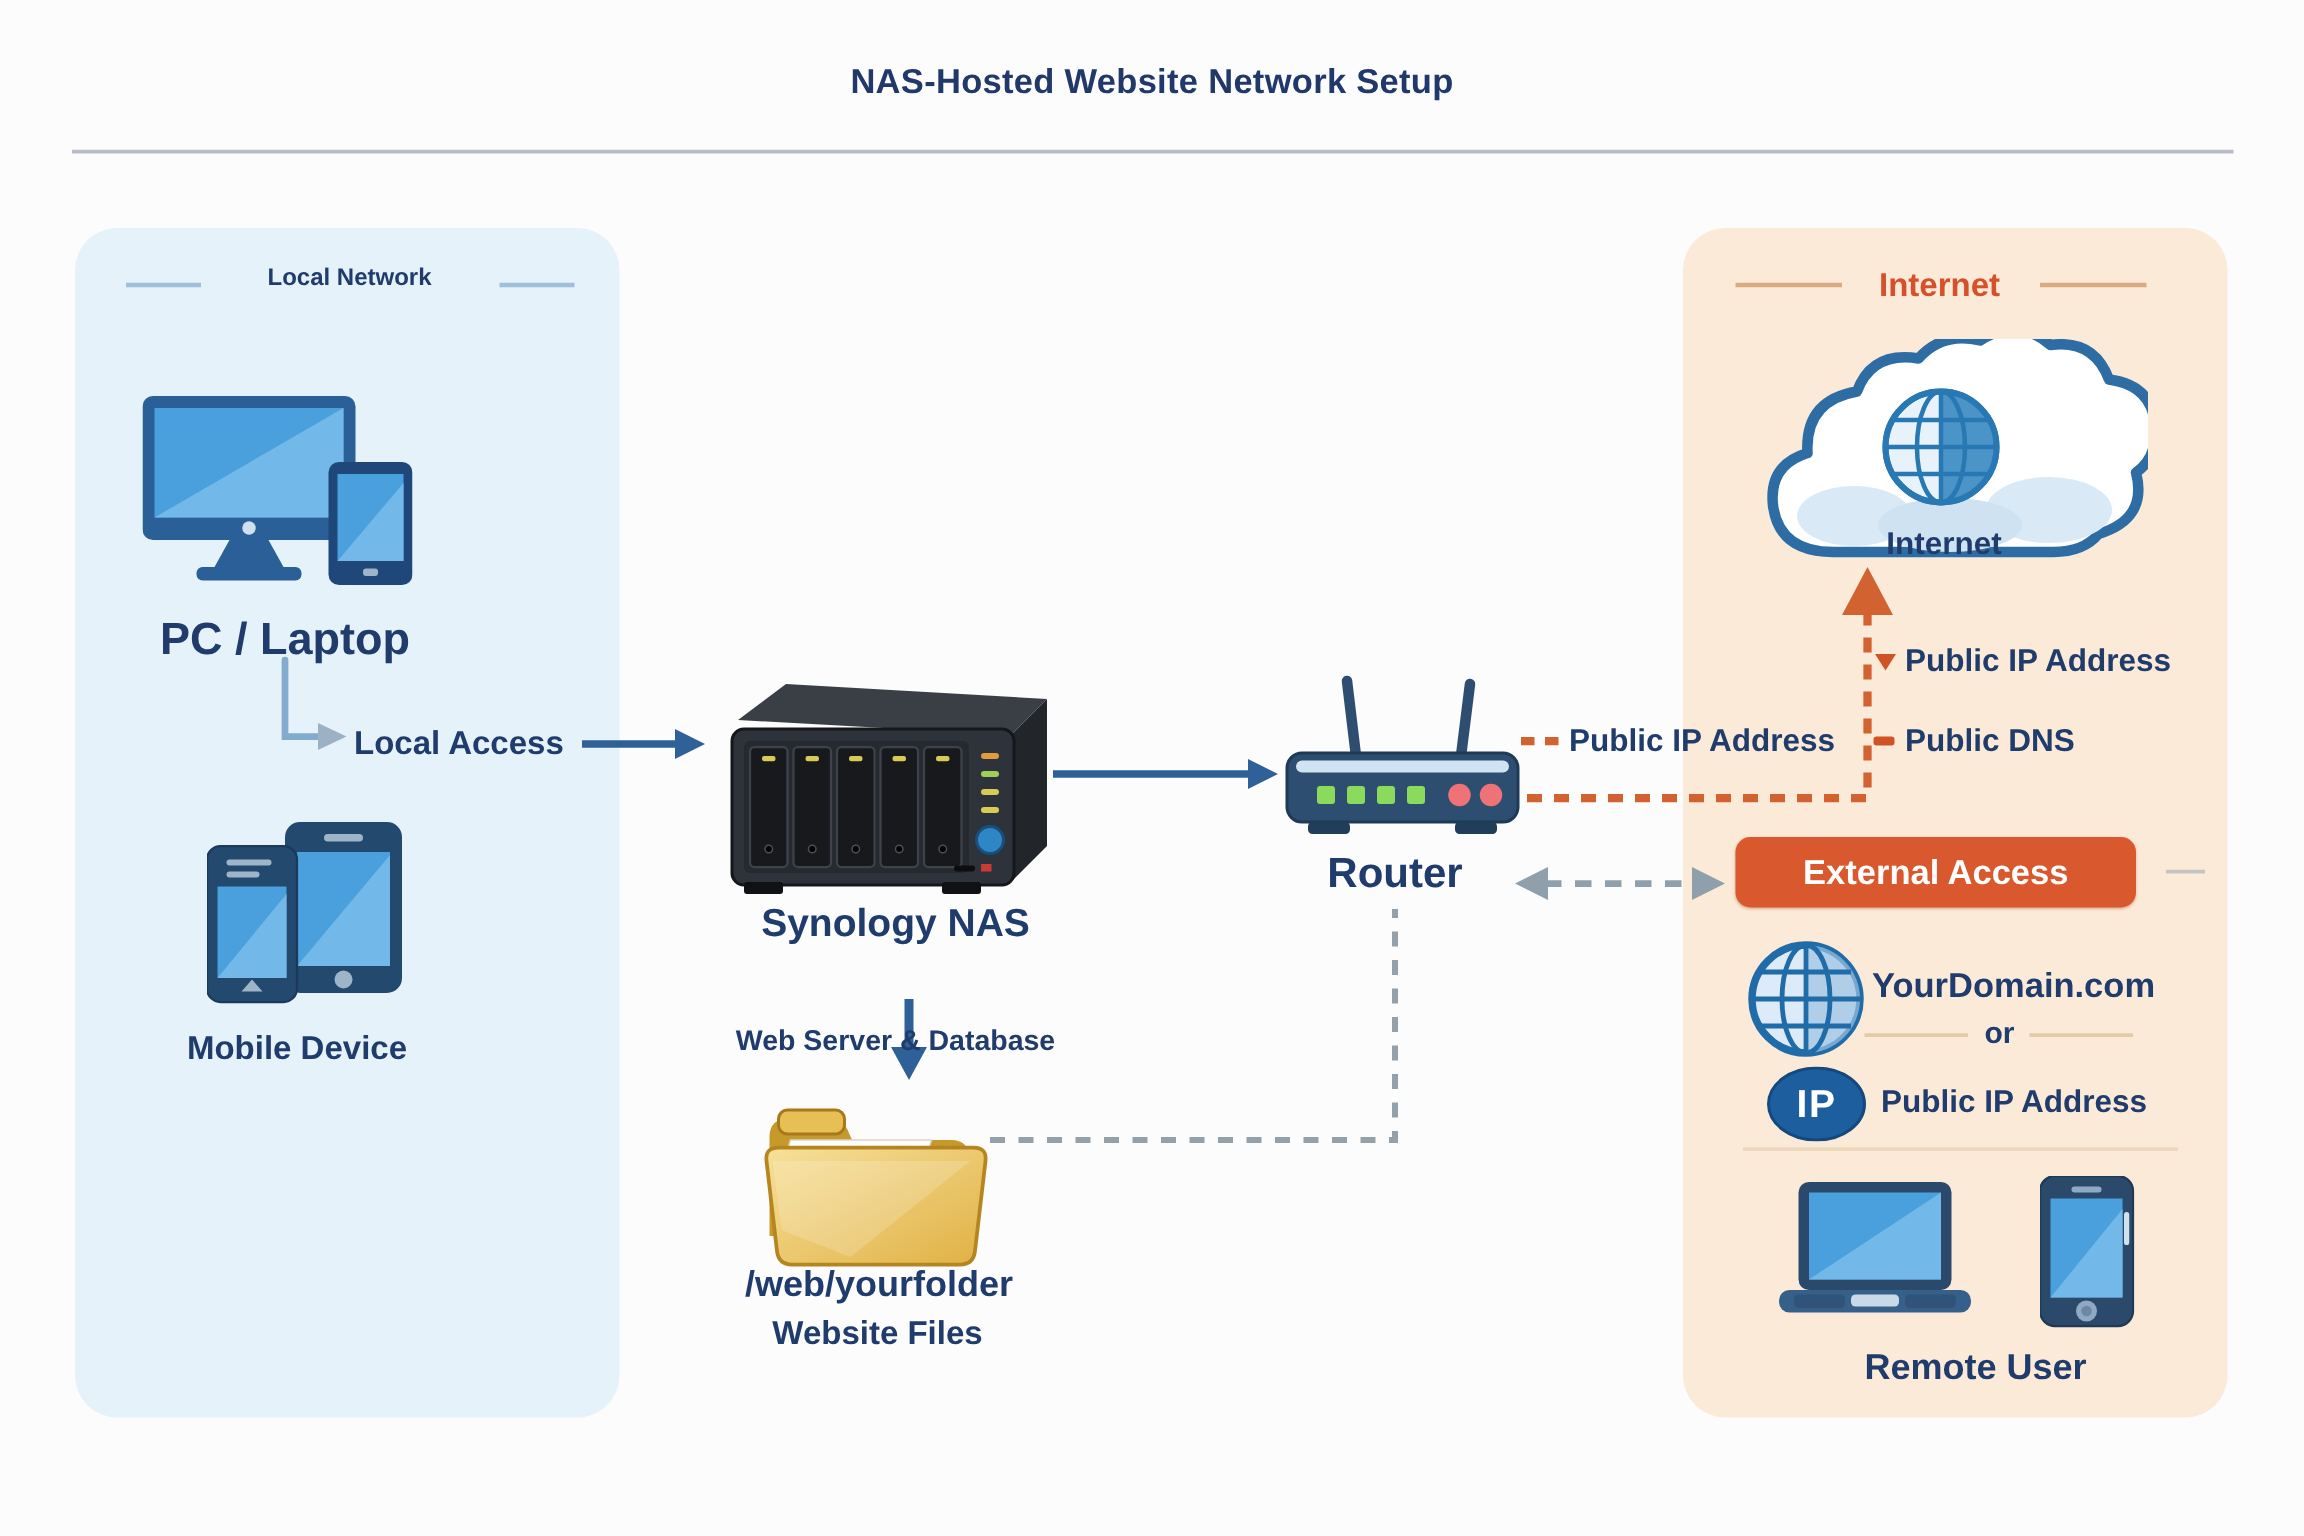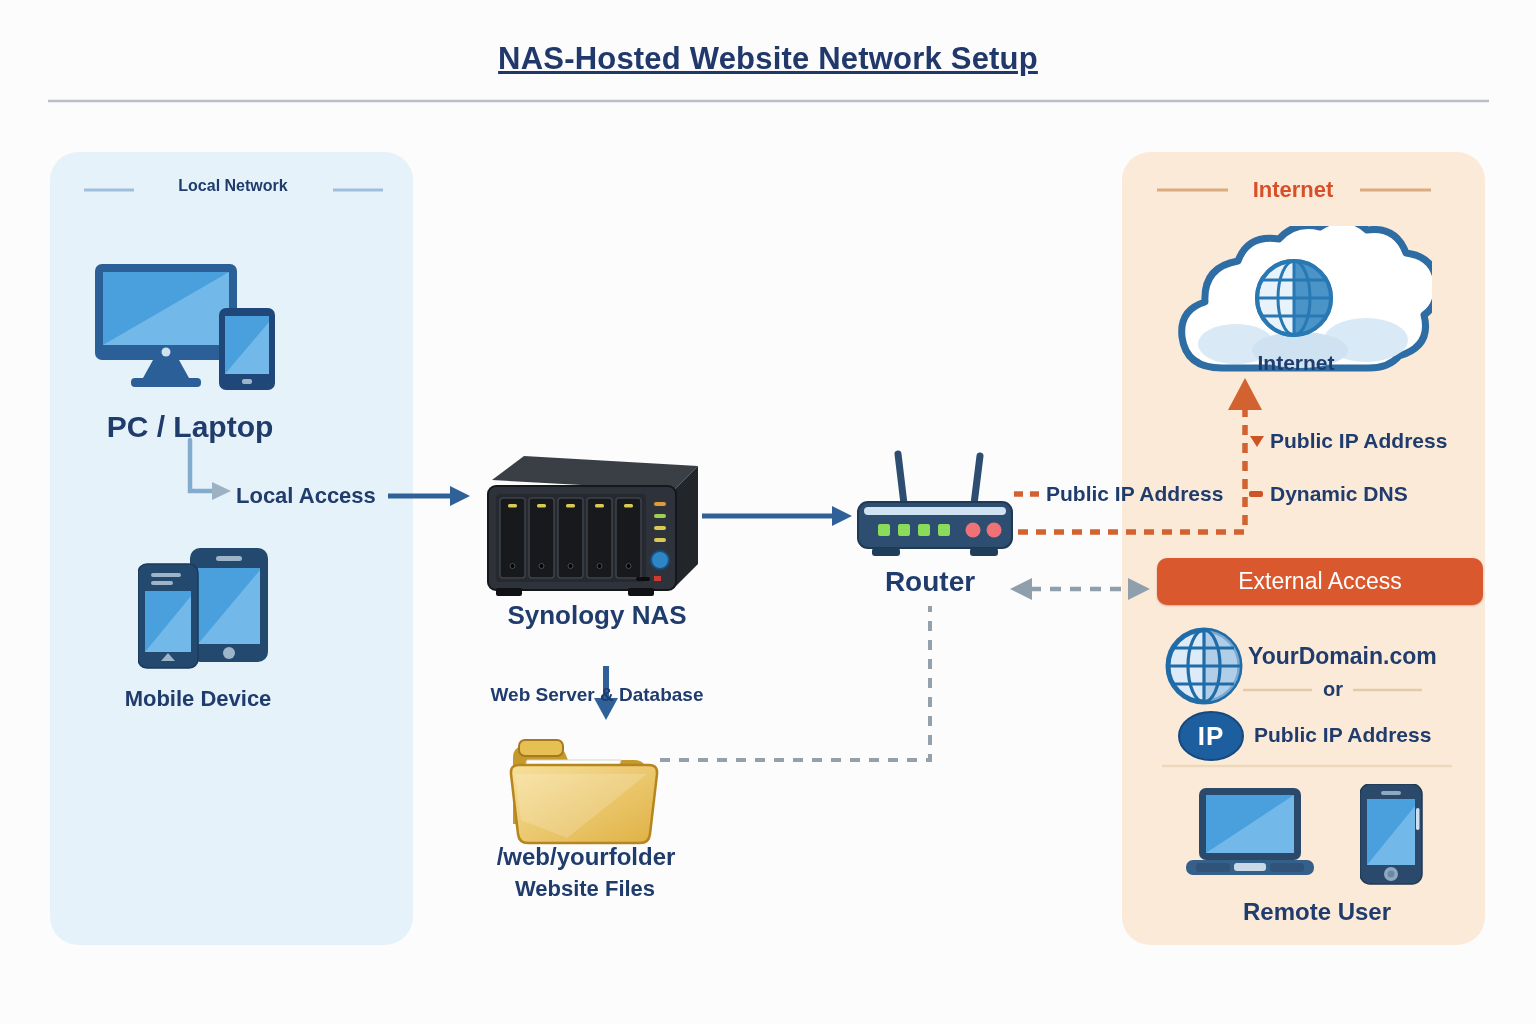--- a/index.html
+++ b/index.html
@@ -18,7 +18,7 @@
   .panel{position:absolute;border-radius:28px;}
   #local-panel{left:50px;top:152px;width:363px;height:793px;background:#e6f2fa;}
   #internet-panel{left:1122px;top:152px;width:363px;height:793px;background:#fcead8;}
-  #page-title{left:50%;top:42px;transform:translateX(-50%);font-size:31px;color:#21386b;letter-spacing:.2px;text-decoration:underline;}
+  #page-title{left:50%;top:42px;transform:translateX(-50%);font-size:23px;color:#21386b;letter-spacing:.2px;}
   #local-header{left:233px;top:177px;font-size:16px;}
   #internet-header{left:1293px;top:178px;font-size:22px;color:#d6502a;}
   #pc-label{left:190px;top:410px;font-size:30px;}

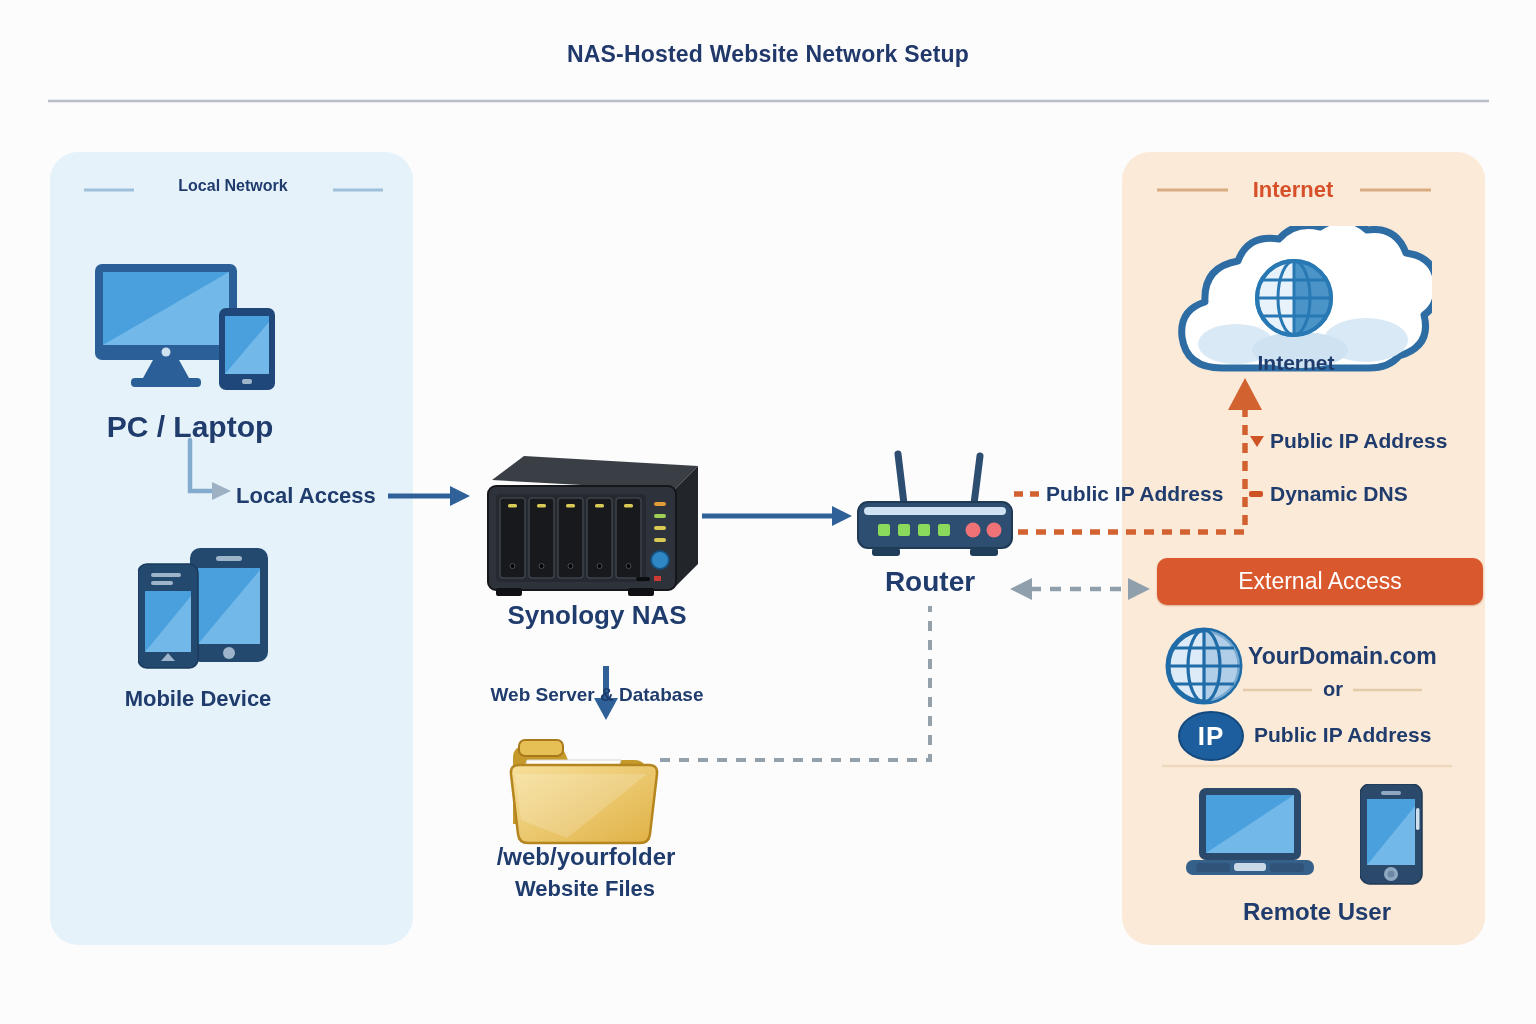--- a/index.html
+++ b/index.html
@@ -283,7 +283,7 @@
   <div class="label cx" id="internet-header">Internet</div>
   <div class="label cx" id="cloud-label">Internet</div>
   <div class="label cy" id="public-ip-right">Public IP Address</div>
-  <div class="label cy" id="dynamic-dns">Dynamic DNS</div>
+  <div class="label cy" id="dynamic-dns">Public DNS</div>
 
   <div id="external-access-btn">
     <span>External Access</span>

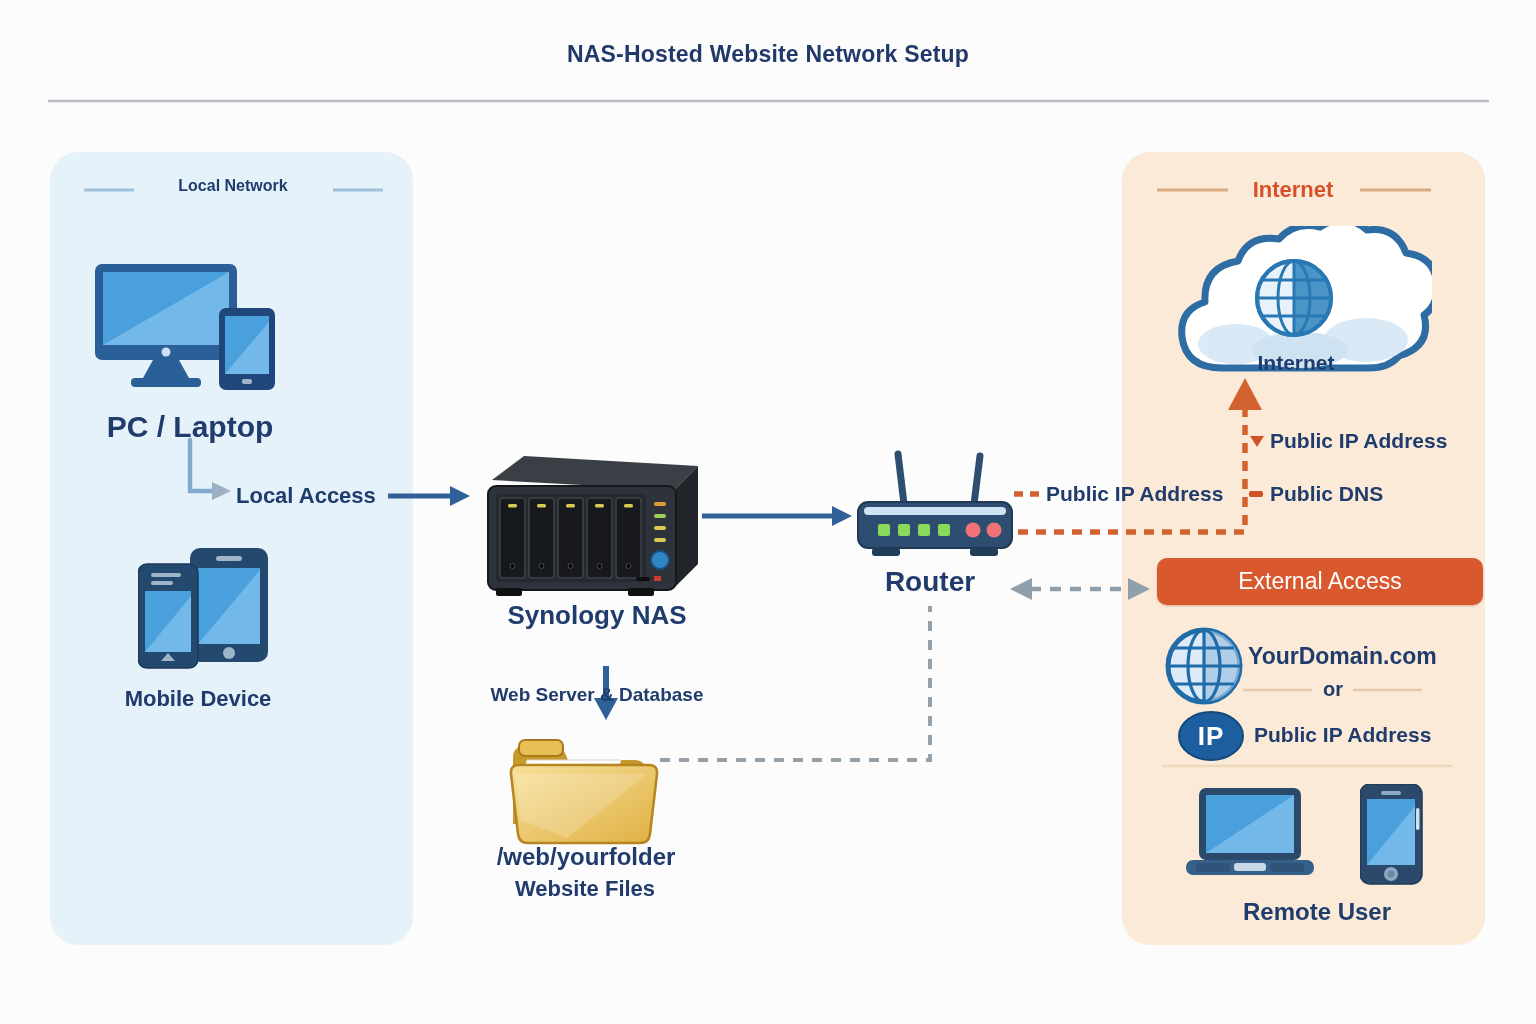--- a/index.html
+++ b/index.html
@@ -38,9 +38,9 @@
   #ip-public{left:1254px;top:735px;font-size:21px;}
   #remote-user{left:1297px;top:899px;font-size:24px;margin-left:20px;}
   #external-access-btn{
-    position:absolute;left:1157px;top:558px;width:326px;height:47px;
+    position:absolute;left:1157px;top:558px;width:267px;height:47px;
     background:#d9582e;border-radius:10px;display:flex;align-items:center;justify-content:center;
-    color:#ffffff;font-weight:normal;font-size:23px;box-shadow:0 1px 2px rgba(150,60,20,.35);
+    color:#ffffff;font-weight:bold;font-size:23px;box-shadow:0 1px 2px rgba(150,60,20,.35);
   }
   #ip-badge-text{
     position:absolute;left:1211px;top:736px;transform:translate(-50%,-50%);

